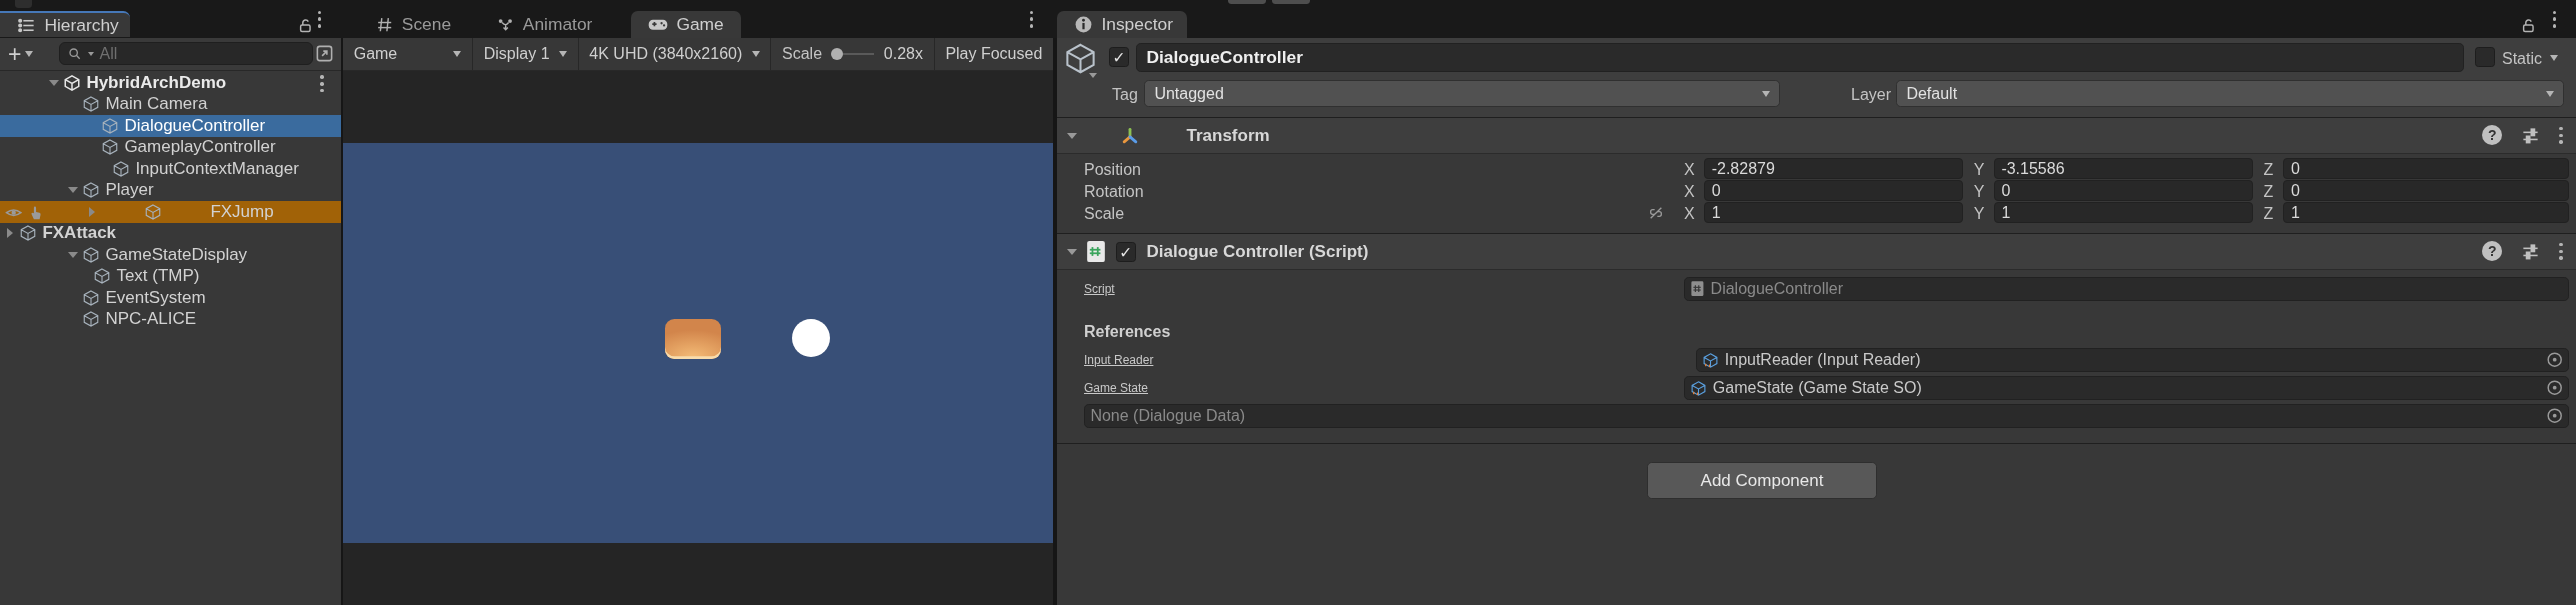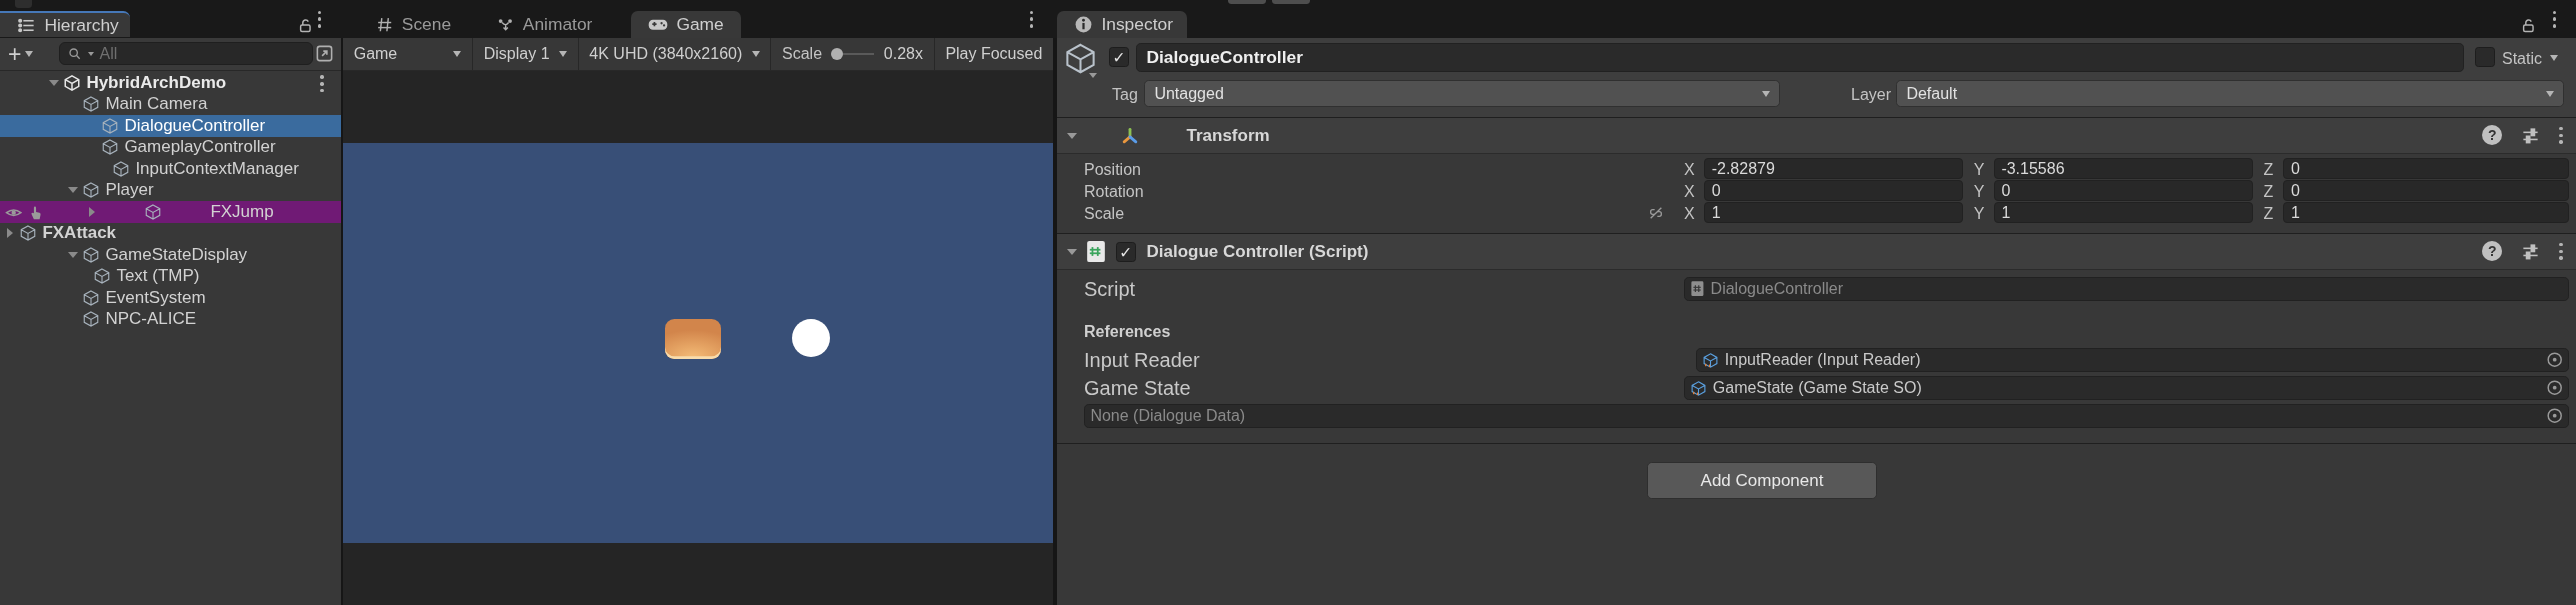--- a/index.html
+++ b/index.html
@@ -34,7 +34,7 @@
   .hrow .fold{width:19px;display:inline-flex;justify-content:center;}
   .hrow .hicon{display:inline-flex;margin-right:5.4px;}
   .hrow.sel{background:var(--selection);color:#fff;}
-  .hrow.hov{background:#701a75;gap:43px;}
+  .hrow.hov{background:#a16207;gap:43px;}
   .gutter-ic{position:absolute;top:2.7px;display:inline-flex;}
   .rowkebab{position:absolute;right:17.4px;top:3.4px;}
   

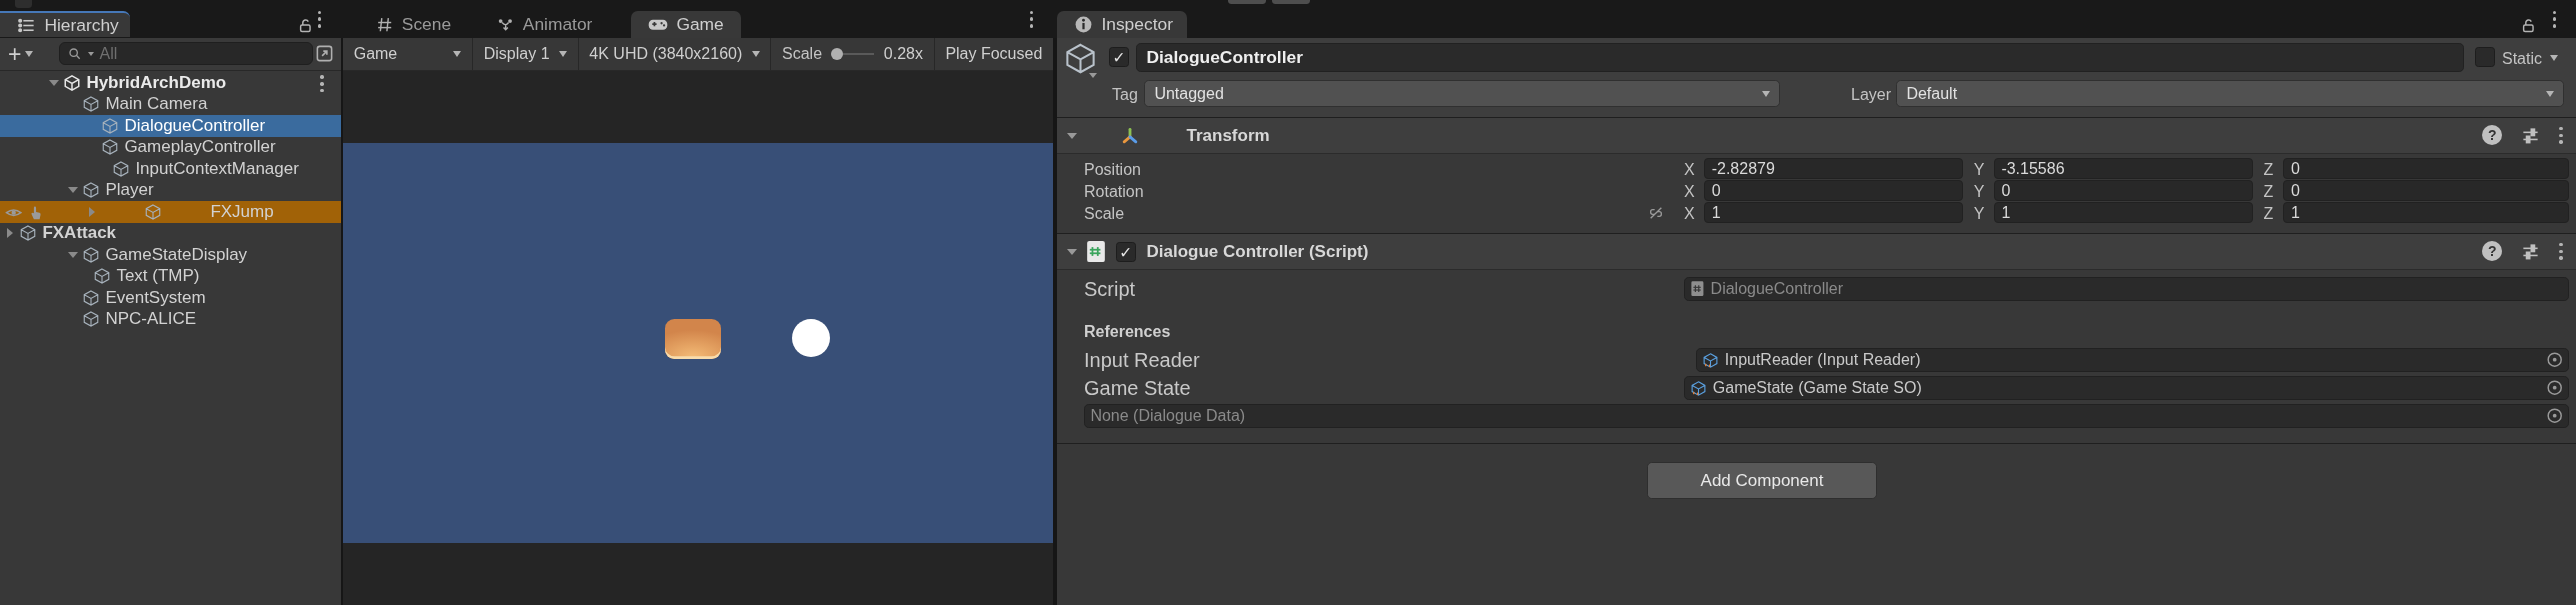--- a/index.html
+++ b/index.html
@@ -63,7 +63,7 @@
   .ofield{flex:1;height:24px;background:#2a2a2a;border:0.7px solid #212121;border-radius:4.7px;display:flex;align-items:center;gap:5.4px;padding:0 5.4px 0 5.4px;box-sizing:border-box;font-size:16px;color:#cacaca;margin-right:6.7px;}
   .ofield .spacer{flex:1;}
   .rrow{position:absolute;left:0;width:100%;height:24px;display:flex;align-items:center;padding-left:27px;box-sizing:border-box;}
-  .rrow .t-label{width:600px;font-size:20px;color:#c9c9c9;}
+  .rrow .t-label{width:600px;font-size:12px;color:#c9c9c9;text-decoration:underline;}
   .addbtn{position:absolute;left:590px;top:424px;width:228px;height:35px;background:#585858;border:0.7px solid #2e2e2e;border-radius:4.7px;color:#e8e8e8;font-size:17px;display:flex;align-items:center;justify-content:center;}
   .muted{color:#8a8a8a;}
   .dim{color:#767676;}

